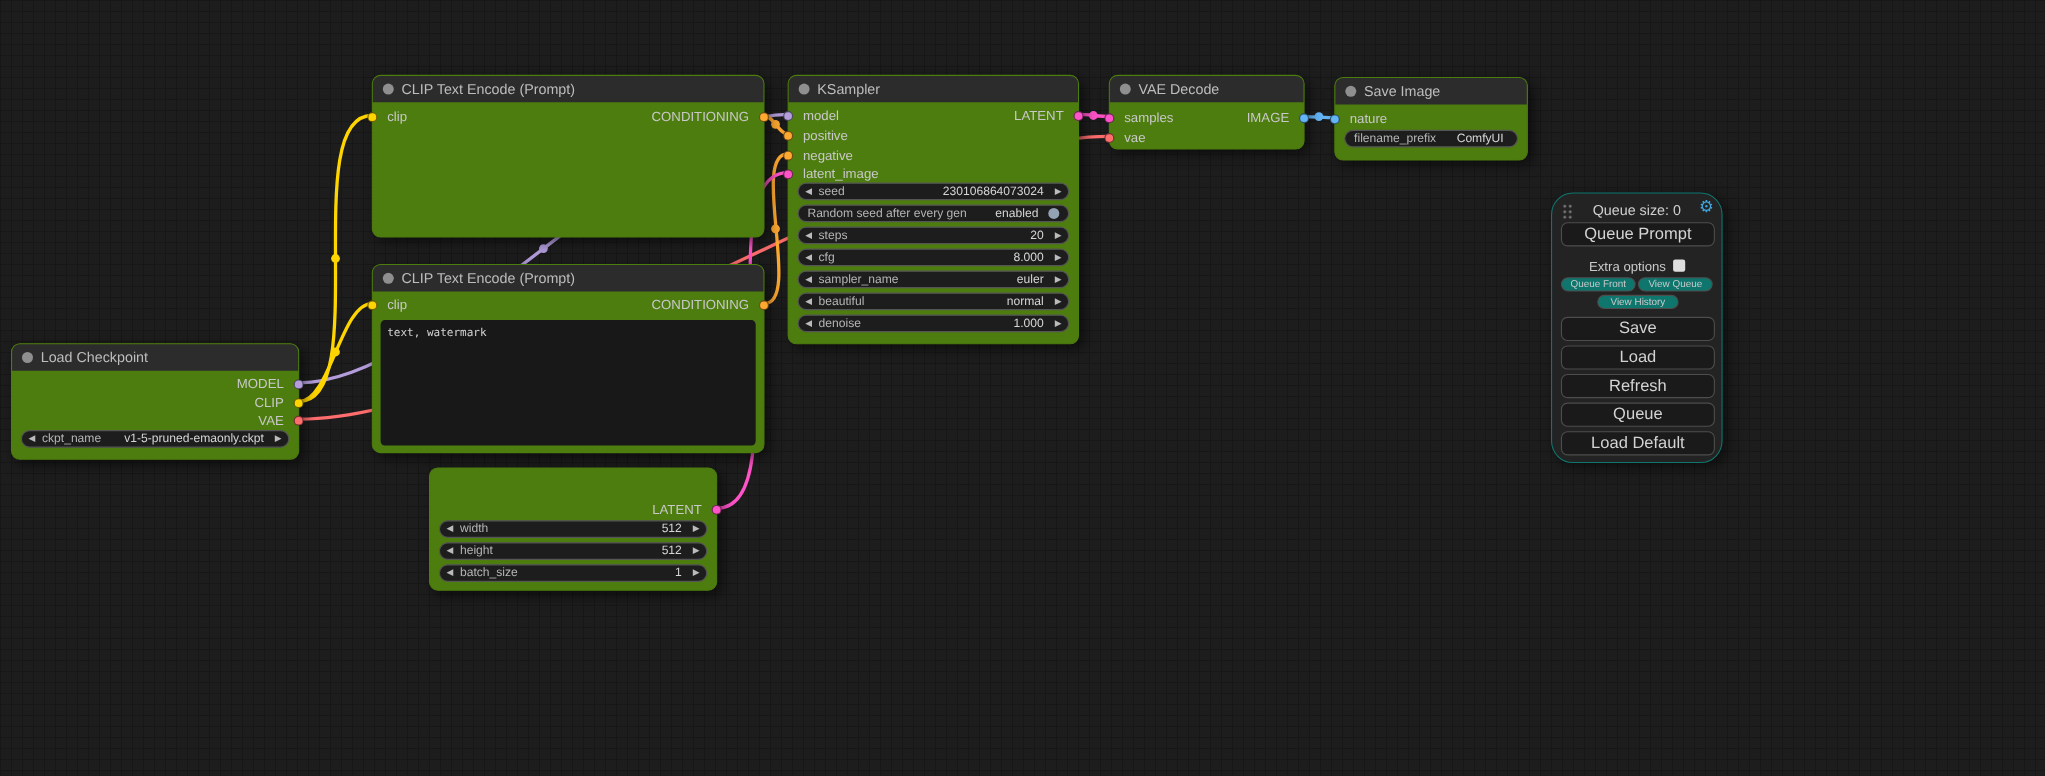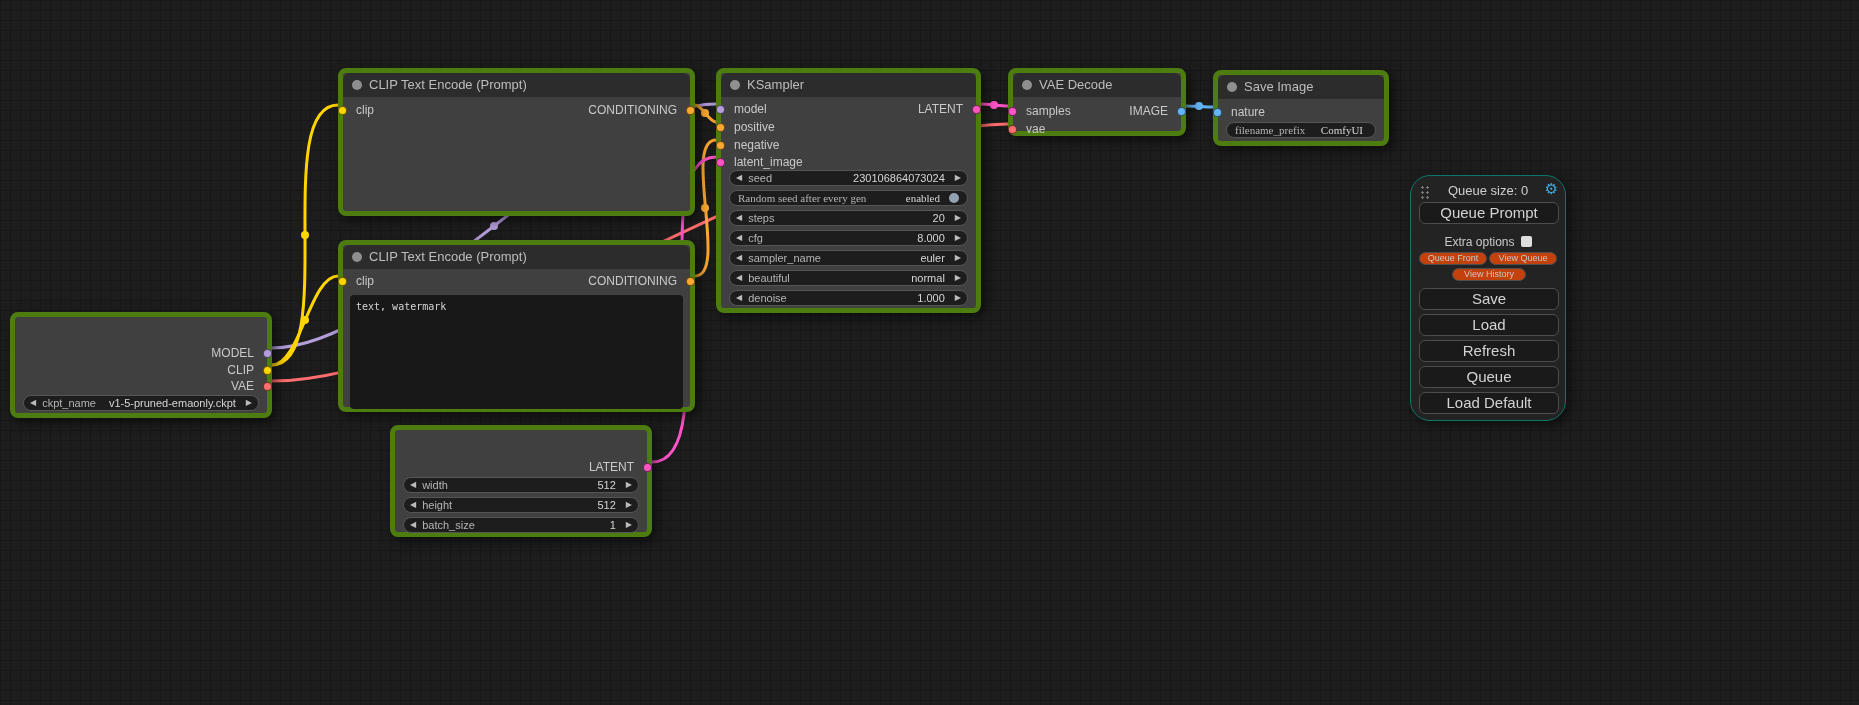--- a/index.html
+++ b/index.html
@@ -17,8 +17,8 @@
   .wire { fill:none; stroke-width:3; }
   .node {
     position:absolute; z-index:2;
-    background:#404040;
-    border:5px solid #4d7c0f;
+    background:#4d7c0f;
+    border:1px solid #4d7c0f;
     border-radius:8px;
     box-shadow:4px 4px 12px rgba(0,0,0,.55);
   }

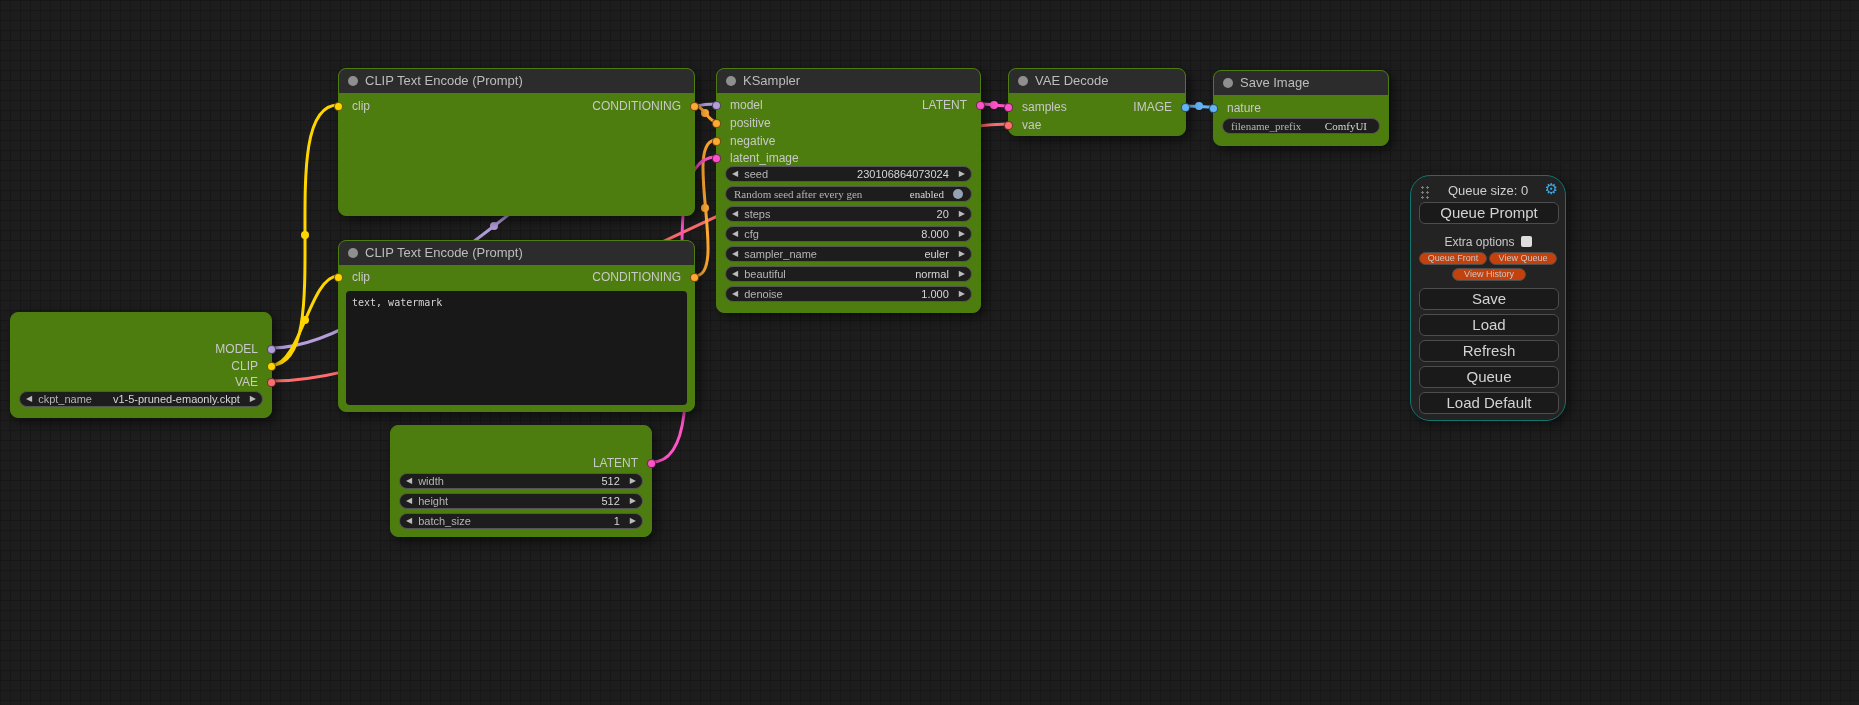--- a/index.html
+++ b/index.html
@@ -45,7 +45,7 @@
   .arr { font-size:8px; color:#bbb; padding:0 6px; flex:0 0 auto; }
   .wlabel { color:#b5b5b5; }
   .wvalue { margin-left:auto; color:#d6d6d6; padding-right:4px; }
-  .widget.noarrows { padding:0 8px;font-family:Liberation Serif, serif; }
+  .widget.noarrows { padding:0 8px; }
   .toggle-dot { flex:0 0 auto; width:10px; height:10px; border-radius:50%;
     background:#93a3b3; margin-left:5px; }
   .prompt-box {

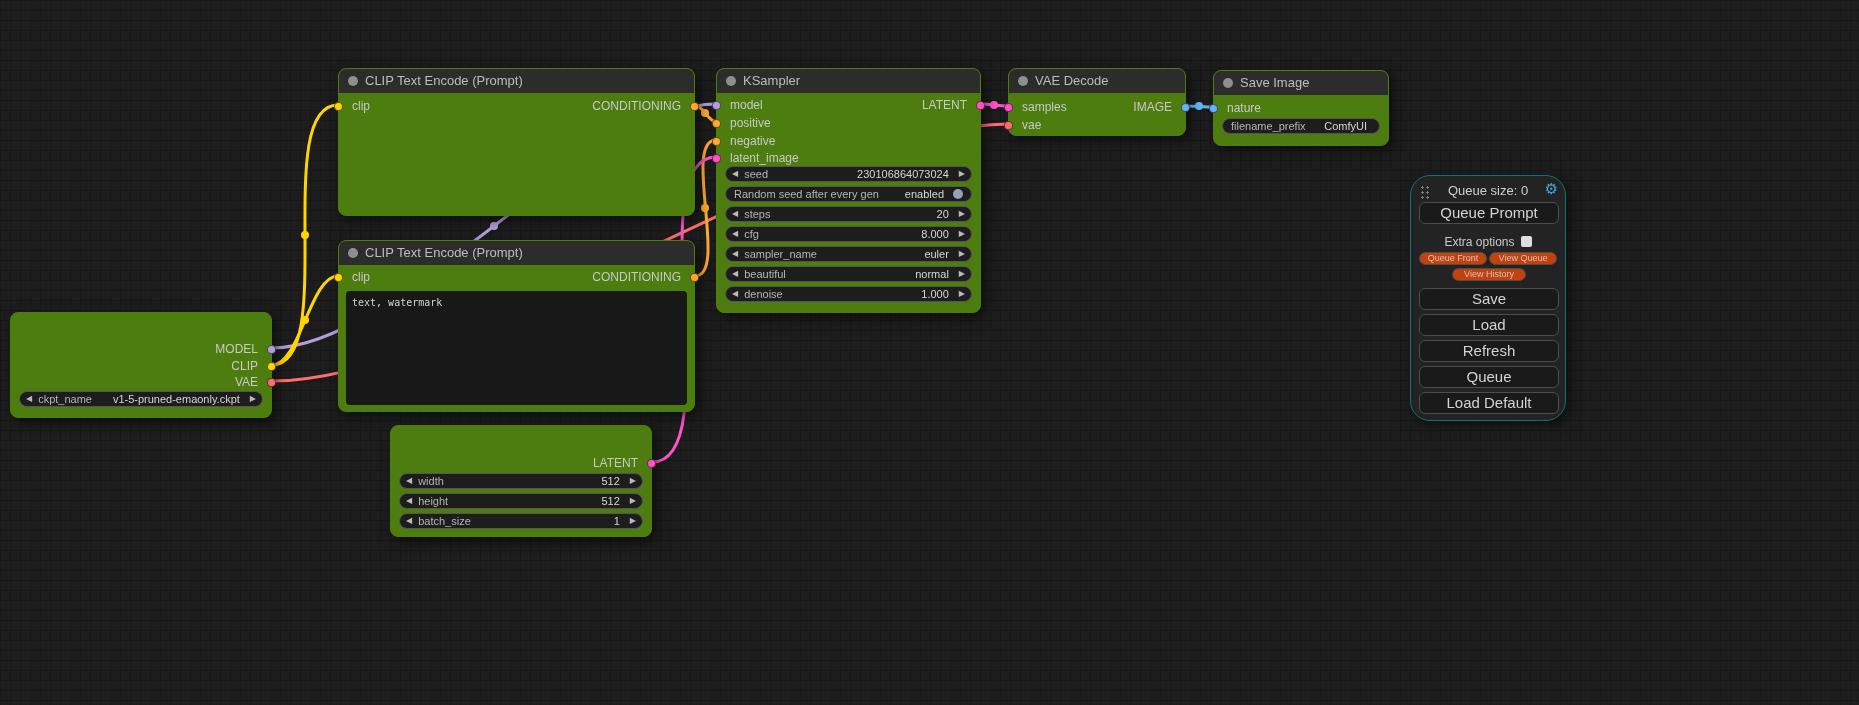--- a/index.html
+++ b/index.html
@@ -68,7 +68,7 @@
   }
   .menu-btn-sm {
     position:absolute; height:13px;
-    background:#c2410c; border:1px solid #4d4d4d; border-radius:8px;
+    background:#0f766e; border:1px solid #4d4d4d; border-radius:8px;
     color:#c9c9c9; font-size:9px; text-align:center; line-height:11px;
   }
   .queue-size { position:absolute; left:0; right:0; top:7px; text-align:center;

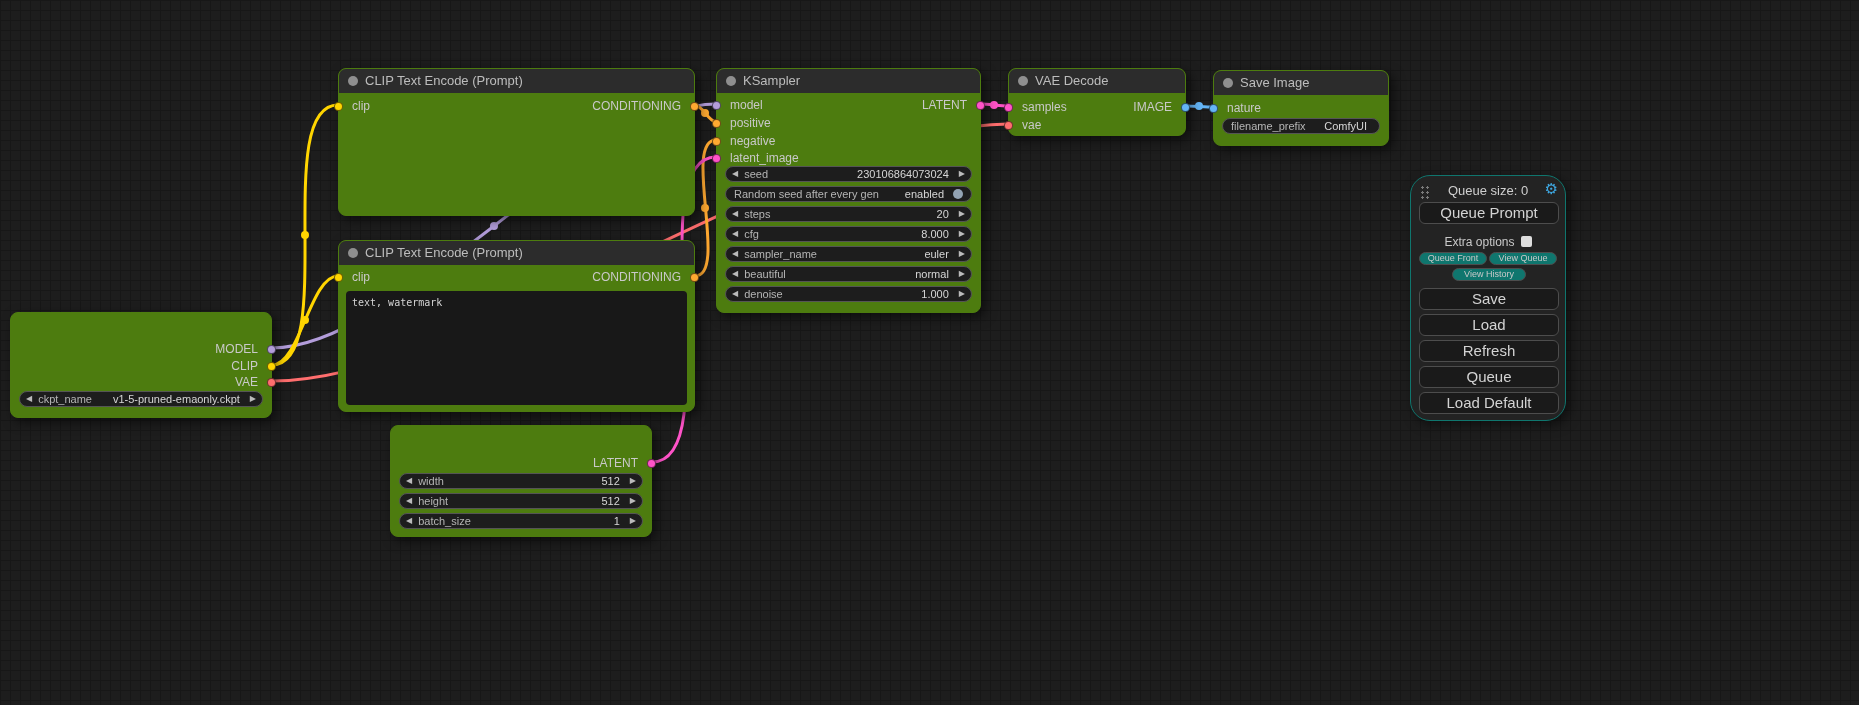--- a/index.html
+++ b/index.html
@@ -106,6 +106,10 @@
 </svg>
 
 <div class="node" style="left:10px;top:312px;width:262px;height:106px;">
+  <div class="title">
+    <span class="tdot"></span>
+    <span>Load Checkpoint</span>
+  </div>
   <span class="out-label" style="top:28px">MODEL</span>
   <span class="out-label" style="top:45px">CLIP</span>
   <span class="out-label" style="top:61px">VAE</span>

